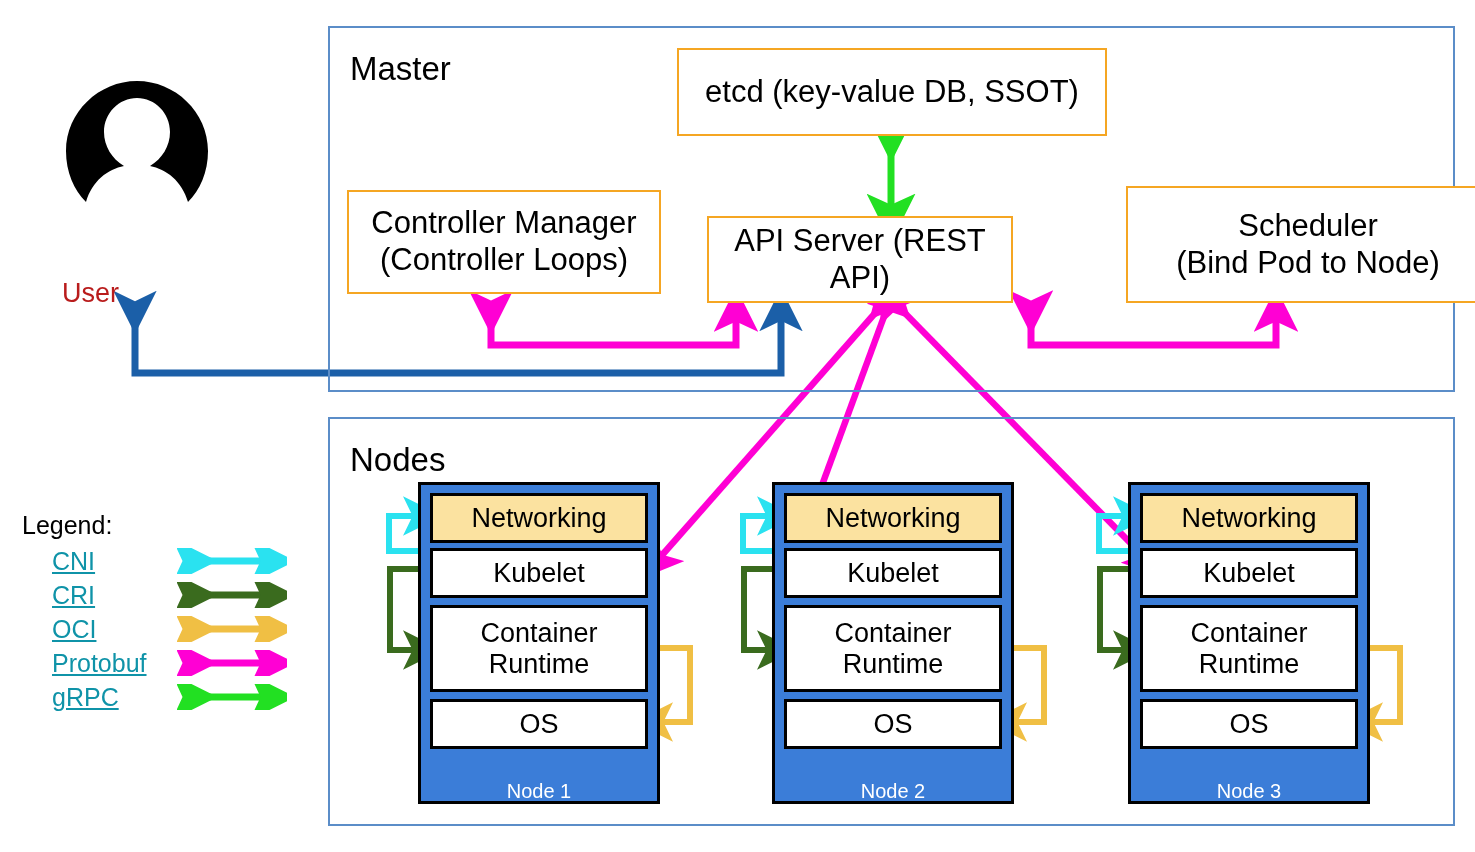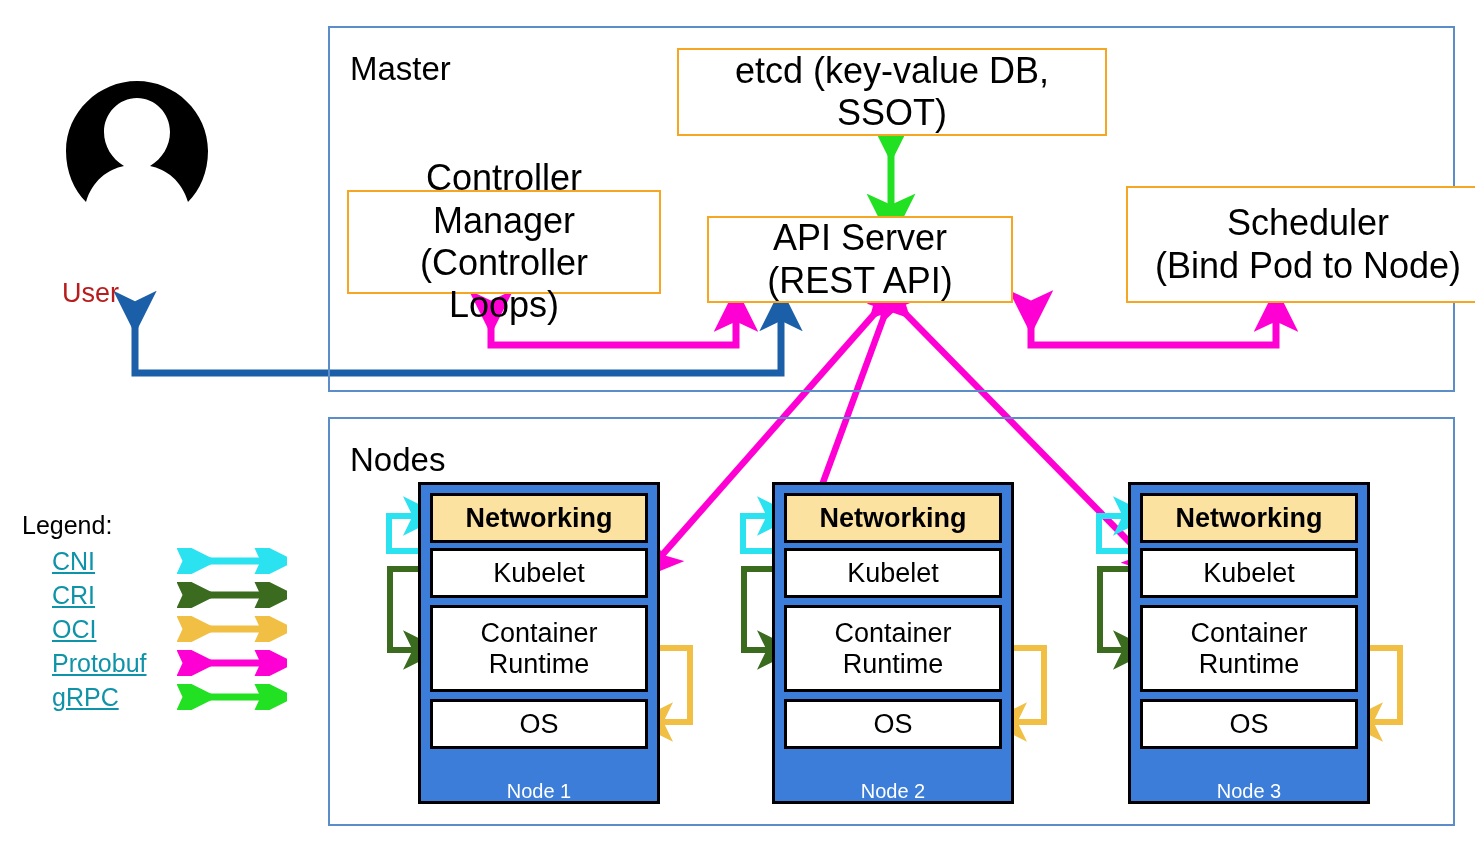--- a/index.html
+++ b/index.html
@@ -51,7 +51,7 @@
     align-items: center;
     justify-content: center;
     text-align: center;
-    font-size: 36px;
+    font-size: 31px;
     color: #000000;
     line-height: 1.18;
     padding: 2px 19px;

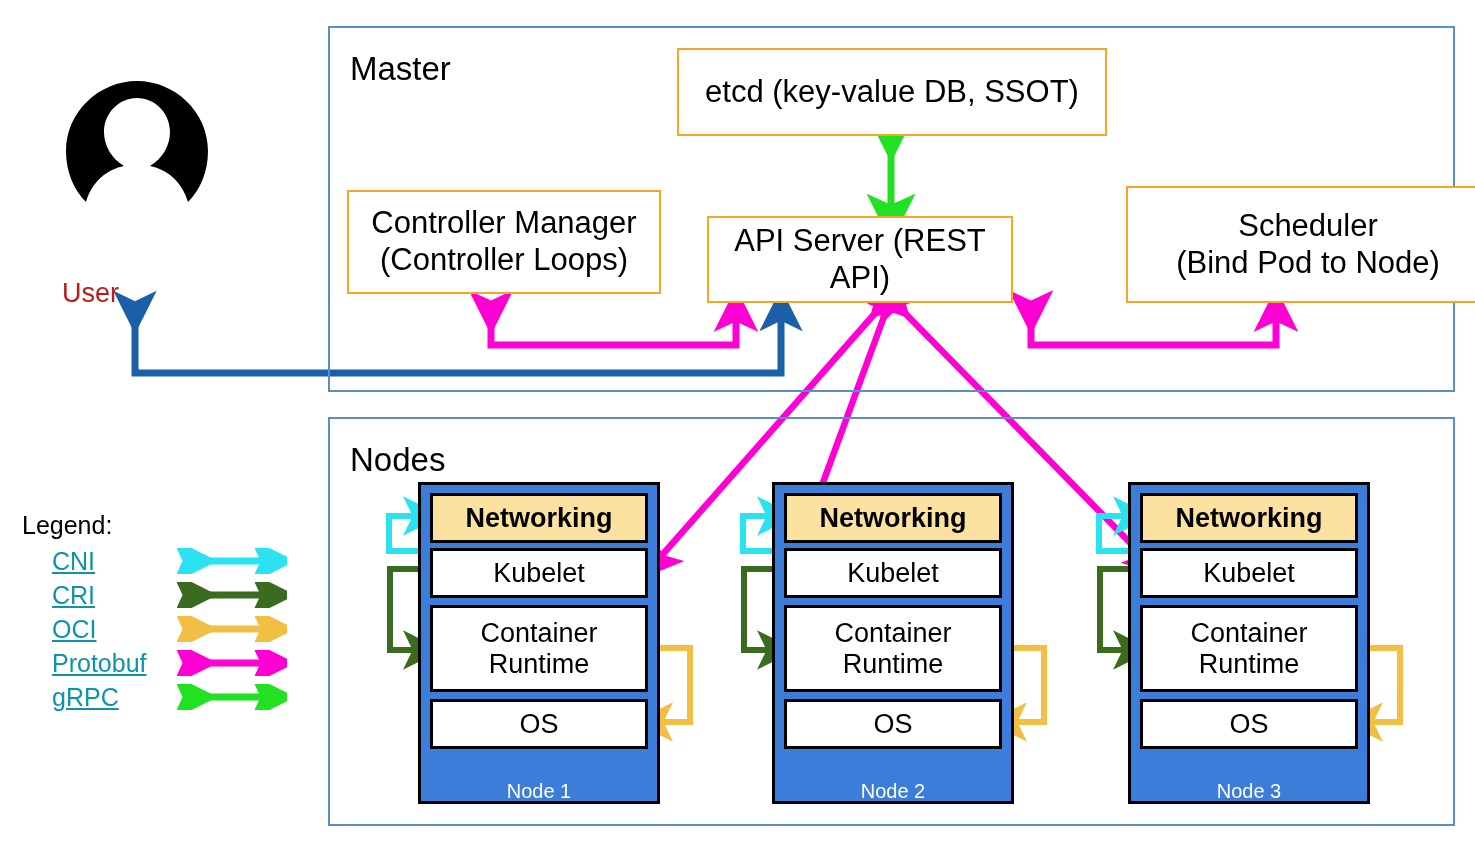--- a/index.html
+++ b/index.html
@@ -83,7 +83,6 @@
   }
   .node-layer.networking {
     background: #fbe2a0;
-    font-weight: bold;
   }
   .node-caption {
     color: #ffffff;

